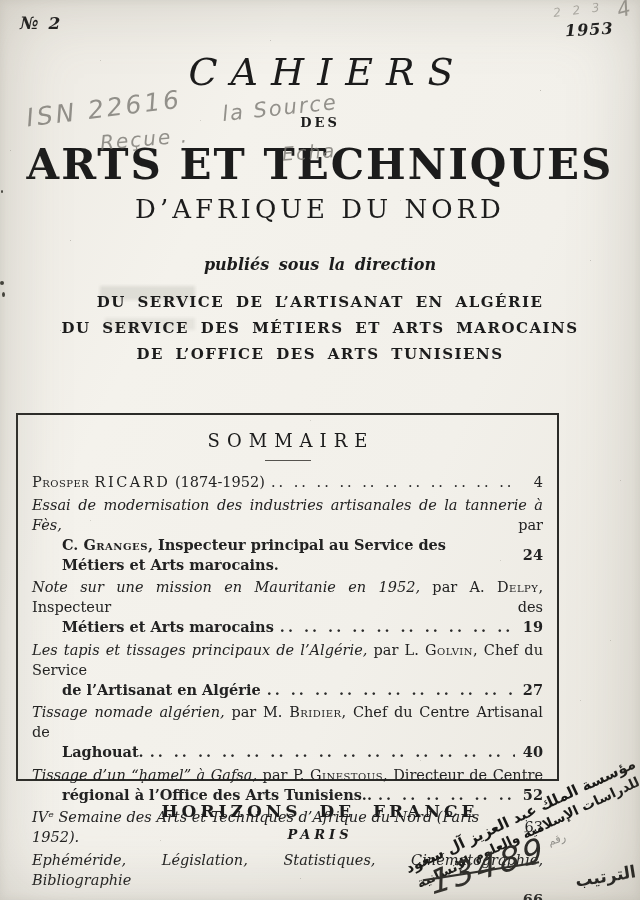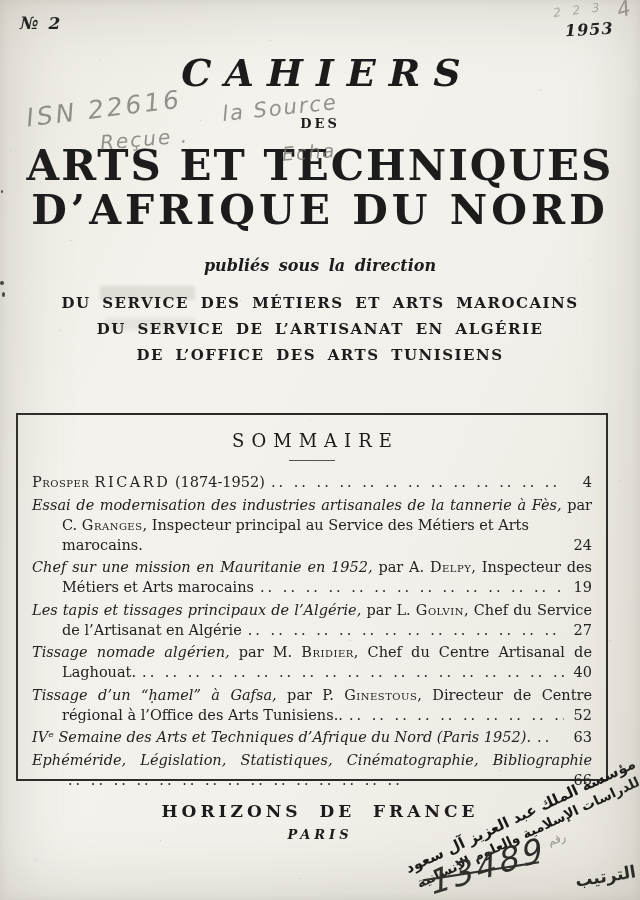--- a/index.html
+++ b/index.html
@@ -40,7 +40,7 @@
 
   
   .masthead{text-align:center;padding-top:50px;position:relative;z-index:2;}
-  .t-cahiers{font-size:38px;font-style:italic;font-weight:bold;letter-spacing:13px;padding-left:15px;}
+  .t-cahiers{font-size:38px;font-style:italic;font-weight:normal;letter-spacing:13px;padding-left:15px;}
   .t-des{font-size:13px;font-weight:bold;letter-spacing:3px;margin-top:21px;}
   .t-arts{font-size:42px;font-weight:bold;letter-spacing:2px;margin-top:12px;line-height:46px;}
   .t-afrique{font-size:41px;font-weight:bold;letter-spacing:4px;line-height:42px;}

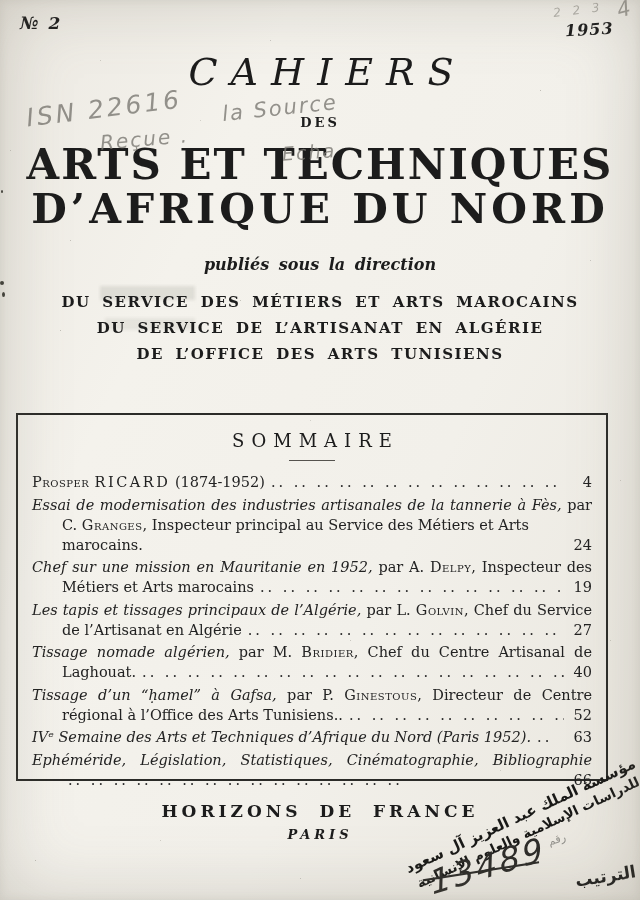--- a/index.html
+++ b/index.html
@@ -43,7 +43,7 @@
   .t-cahiers{font-size:38px;font-style:italic;font-weight:normal;letter-spacing:13px;padding-left:15px;}
   .t-des{font-size:13px;font-weight:bold;letter-spacing:3px;margin-top:21px;}
   .t-arts{font-size:42px;font-weight:bold;letter-spacing:2px;margin-top:12px;line-height:46px;}
-  .t-afrique{font-size:41px;font-weight:bold;letter-spacing:4px;line-height:42px;}
+  .t-afrique{font-size:26px;font-weight:normal;letter-spacing:4px;line-height:42px;}
   .t-direction{font-size:16px;font-style:italic;font-weight:bold;margin-top:25px;word-spacing:4px;}
   .t-services{font-size:15px;font-weight:bold;letter-spacing:1.5px;line-height:26px;margin-top:15px;word-spacing:5px;}
 

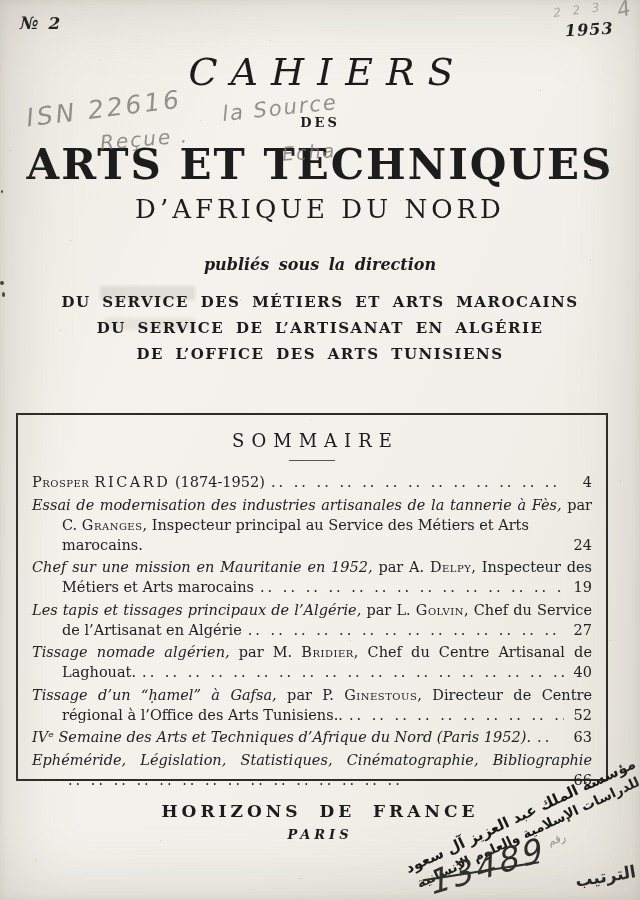--- a/index.html
+++ b/index.html
@@ -111,8 +111,8 @@
     <div class="t-afrique">D’AFRIQUE DU NORD</div>
     <div class="t-direction">publiés sous la direction</div>
     <div class="t-services">
+      <div>DU SERVICE DE L’ARTISANAT EN ALGÉRIE</div>
       <div>DU SERVICE DES MÉTIERS ET ARTS MAROCAINS</div>
-      <div>DU SERVICE DE L’ARTISANAT EN ALGÉRIE</div>
       <div>DE L’OFFICE DES ARTS TUNISIENS</div>
     </div>
   </div>

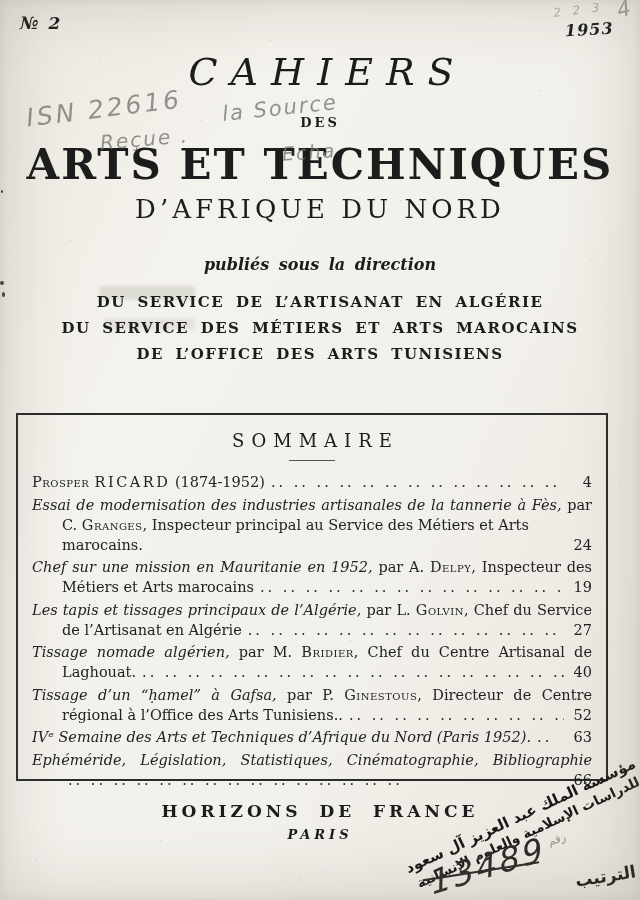--- a/index.html
+++ b/index.html
@@ -48,7 +48,7 @@
   .t-services{font-size:15px;font-weight:bold;letter-spacing:1.5px;line-height:26px;margin-top:15px;word-spacing:5px;}
 
   
-  .sommaire{position:absolute;left:16px;top:413px;width:592px;height:368px;border:2px solid #2b2b28;
+  .sommaire{position:absolute;left:16px;top:413px;width:543px;height:368px;border:2px solid #2b2b28;
     box-sizing:border-box;padding:15px 14px 0 14px;z-index:2;}
   .sommaire-title{text-align:center;font-size:18px;letter-spacing:7px;padding-left:7px;font-weight:500;}
   .sommaire-rule{width:46px;height:1px;background:#55534e;margin:9px auto 11px auto;}

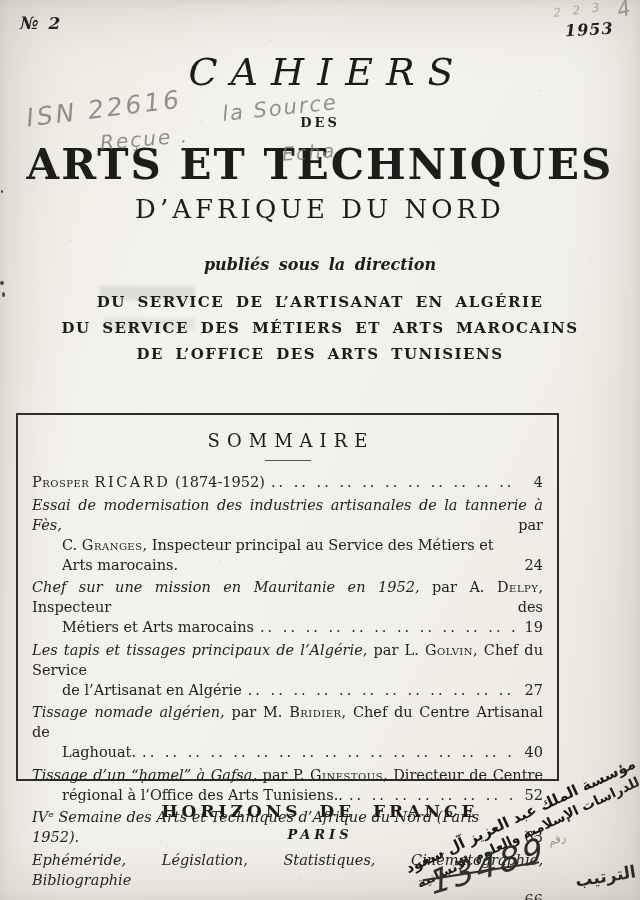--- a/index.html
+++ b/index.html
@@ -55,7 +55,7 @@
   .toc-entry{font-size:14.5px;line-height:20px;margin-bottom:2.5px;color:#222;}
   .toc-line:not(.last){text-align:justify;text-align-last:justify;}
   .toc-line.indent{padding-left:30px;}
-  .toc-line.last{display:flex;align-items:flex-end;}
+  .toc-line.last{display:flex;align-items:center;}
   .leader{flex:1;overflow:hidden;white-space:nowrap;letter-spacing:3px;margin:0 6px;color:#2a2a2a;min-width:0;}
   .page-num{min-width:22px;text-align:right;}
   .sg-i{font-style:italic;}

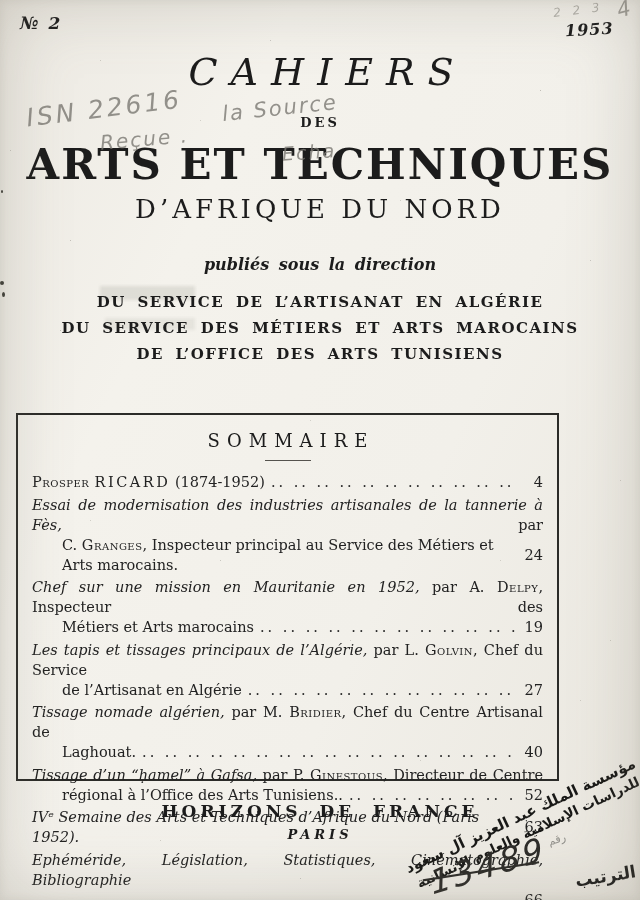--- a/index.html
+++ b/index.html
@@ -54,7 +54,7 @@
   .sommaire-rule{width:46px;height:1px;background:#55534e;margin:9px auto 11px auto;}
   .toc-entry{font-size:14.5px;line-height:20px;margin-bottom:2.5px;color:#222;}
   .toc-line:not(.last){text-align:justify;text-align-last:justify;}
-  .toc-line.indent{padding-left:30px;}
+  .toc-line.indent{padding-left:30px;font-weight:bold;}
   .toc-line.last{display:flex;align-items:center;}
   .leader{flex:1;overflow:hidden;white-space:nowrap;letter-spacing:3px;margin:0 6px;color:#2a2a2a;min-width:0;}
   .page-num{min-width:22px;text-align:right;}

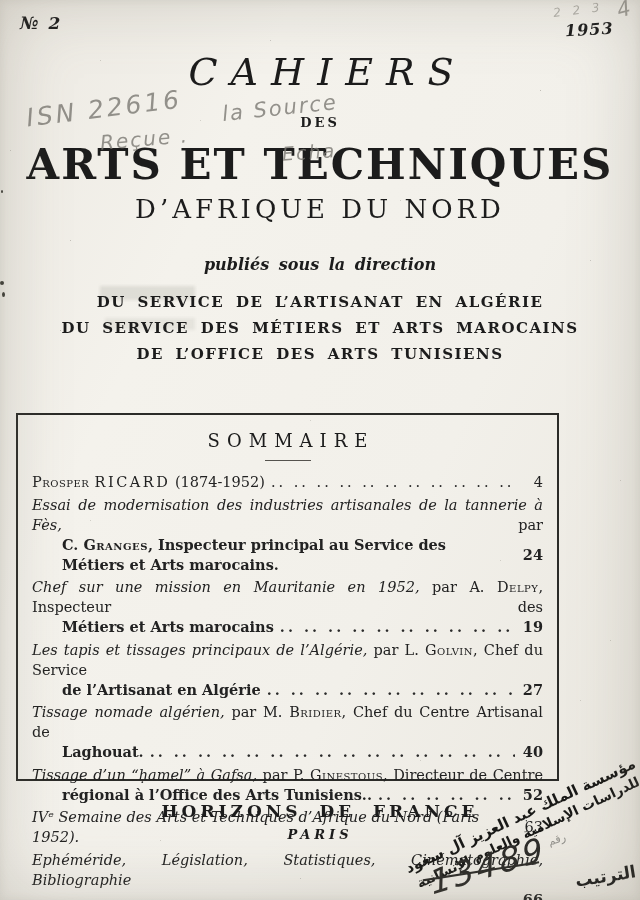--- a/index.html
+++ b/index.html
@@ -137,7 +137,7 @@
           </div>
         </div>
         <div class="toc-entry">
-          <div class="toc-line"><span class="toc-text"><span class="sg-i">Chef sur une mission en Mauritanie en 1952,</span><span class="sg-r"> par A. </span><span class="sg-sc">Delpy</span><span class="sg-r">, Inspecteur des</span></span></div>
+          <div class="toc-line"><span class="toc-text"><span class="sg-i">Note sur une mission en Mauritanie en 1952,</span><span class="sg-r"> par A. </span><span class="sg-sc">Delpy</span><span class="sg-r">, Inspecteur des</span></span></div>
           <div class="toc-line indent last">
             <span class="toc-text"><span class="sg-r">Métiers et Arts marocains</span></span>
             <span class="leader">.. .. .. .. .. .. .. .. .. .. .. .. .. .. .. .. ..</span>

